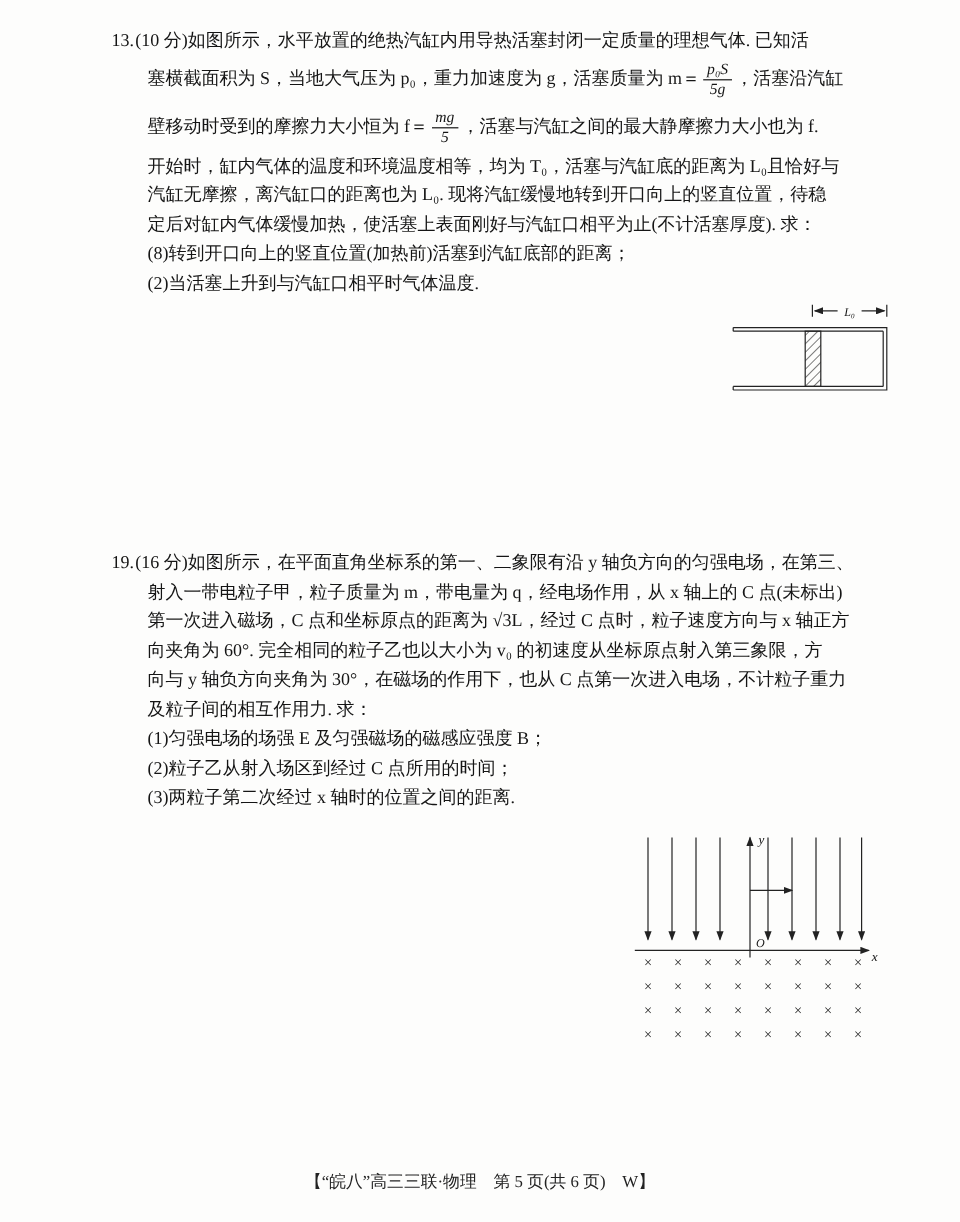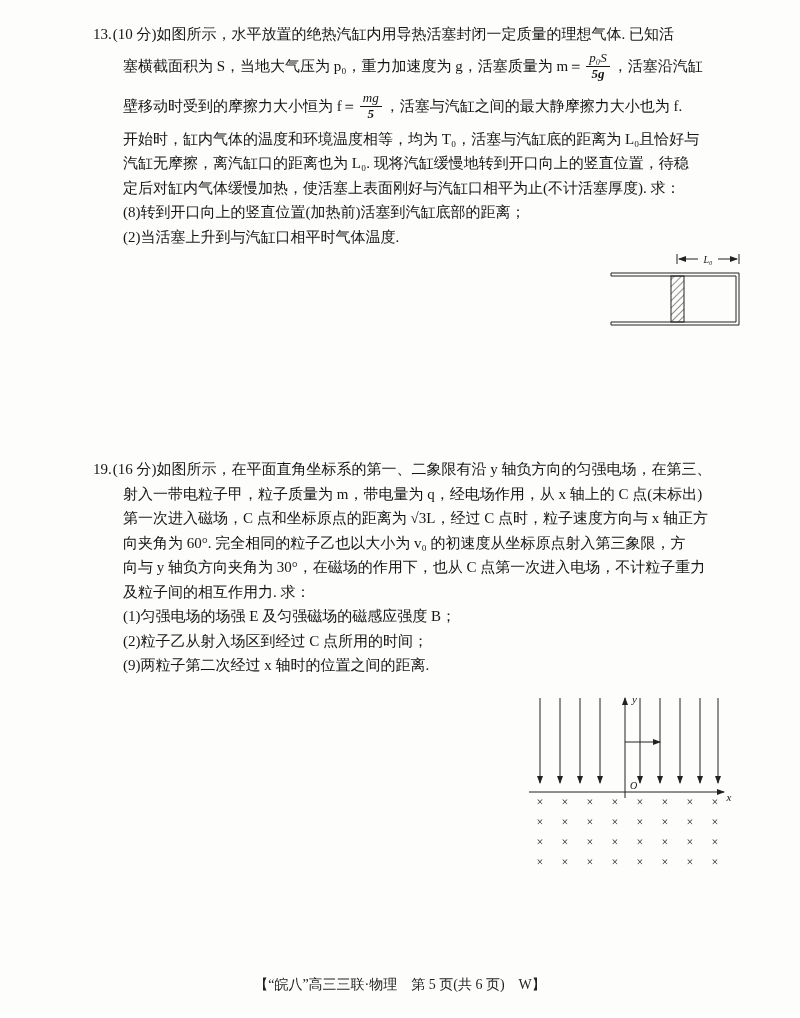--- a/index.html
+++ b/index.html
@@ -18,7 +18,7 @@
   .frac-line{display:flex;align-items:center;height:40px;}
   .frac{display:inline-block;text-align:center;vertical-align:middle;margin:0 3px;font-size:13px;line-height:1.15;font-style:italic;}
   .frac .fnum{display:block;border-bottom:1px solid #151515;padding:0 3px;}
-  .frac .fden{display:block;font-weight:bold;}
+  .frac .fden{display:block;}
   .diag13{width:140px;margin:2px 22px 0 auto;}
   .diag14{width:212px;margin:12px 30px 0 auto;}
   svg{display:block;}

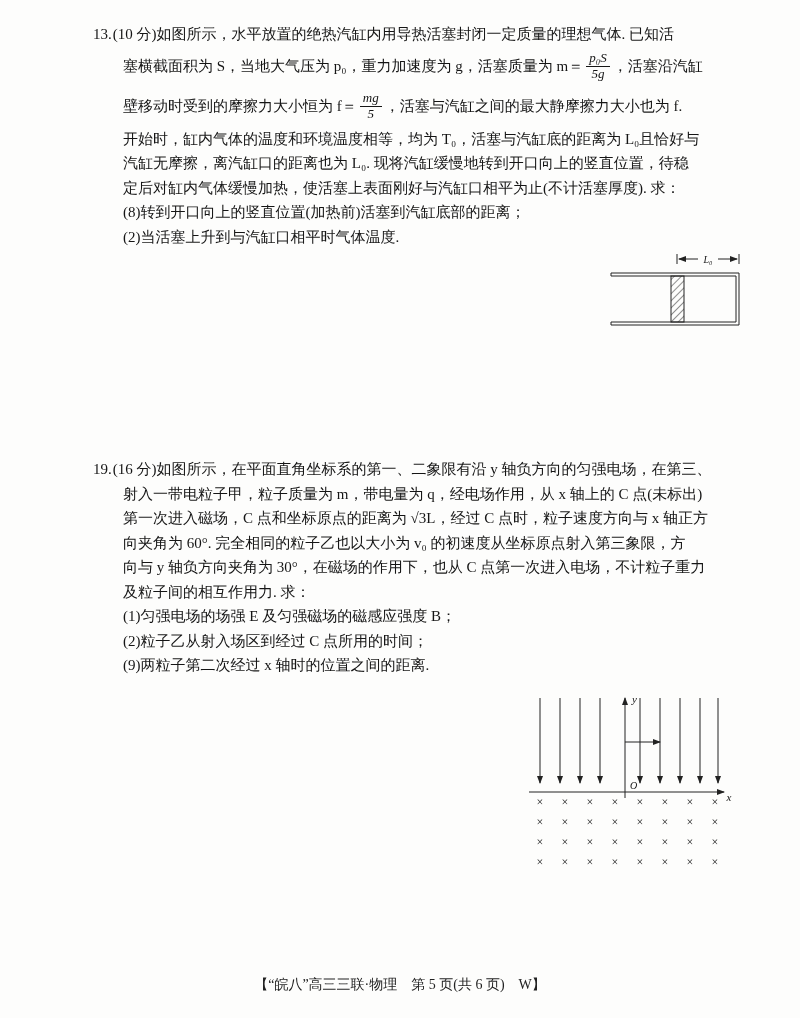--- a/index.html
+++ b/index.html
@@ -93,7 +93,7 @@
     <div class="pline">及粒子间的相互作用力. 求：</div>
     <div class="pline">(1)匀强电场的场强 E 及匀强磁场的磁感应强度 B；</div>
     <div class="pline">(2)粒子乙从射入场区到经过 C 点所用的时间；</div>
-    <div class="pline">(9)两粒子第二次经过 x 轴时的位置之间的距离.</div>
+    <div class="pline">(3)两粒子第二次经过 x 轴时的位置之间的距离.</div>
 
     <div class="diag14">
       <svg width="212" height="188" viewBox="0 0 212 188">

